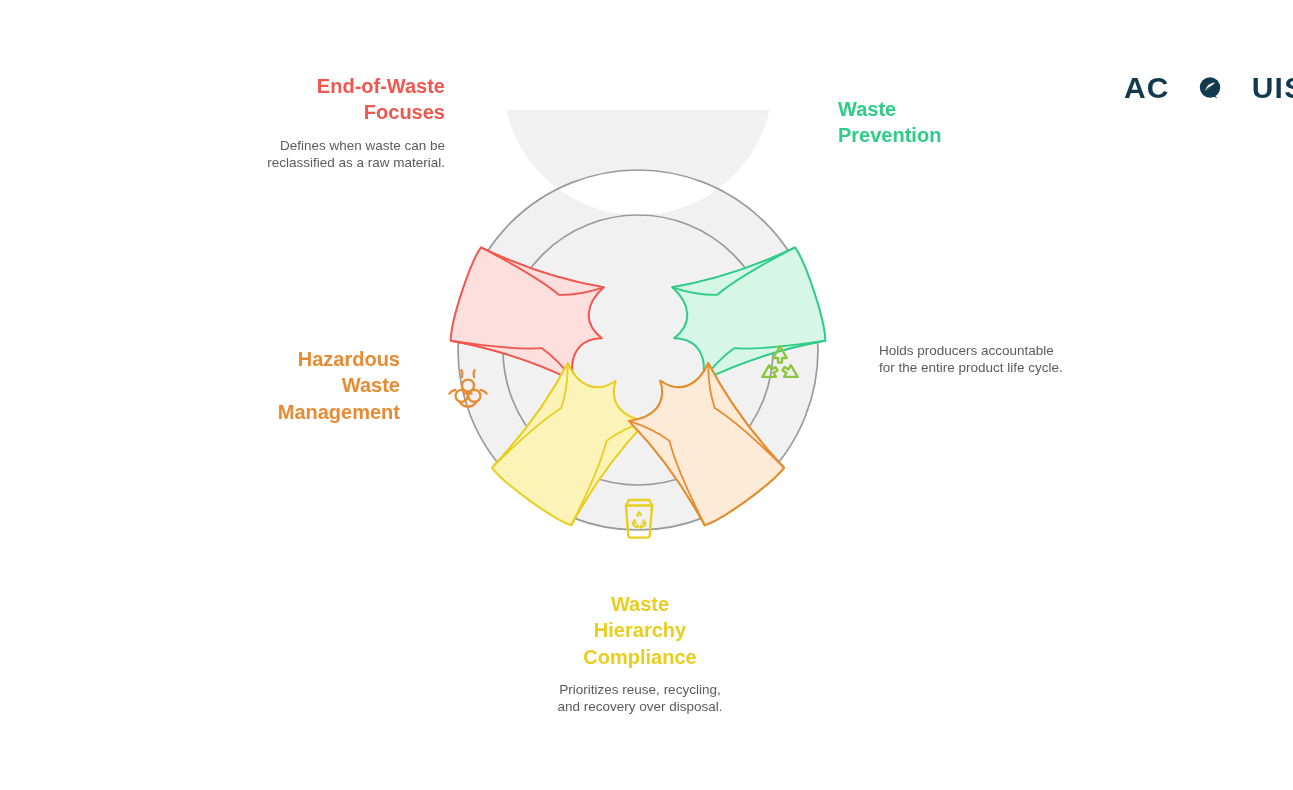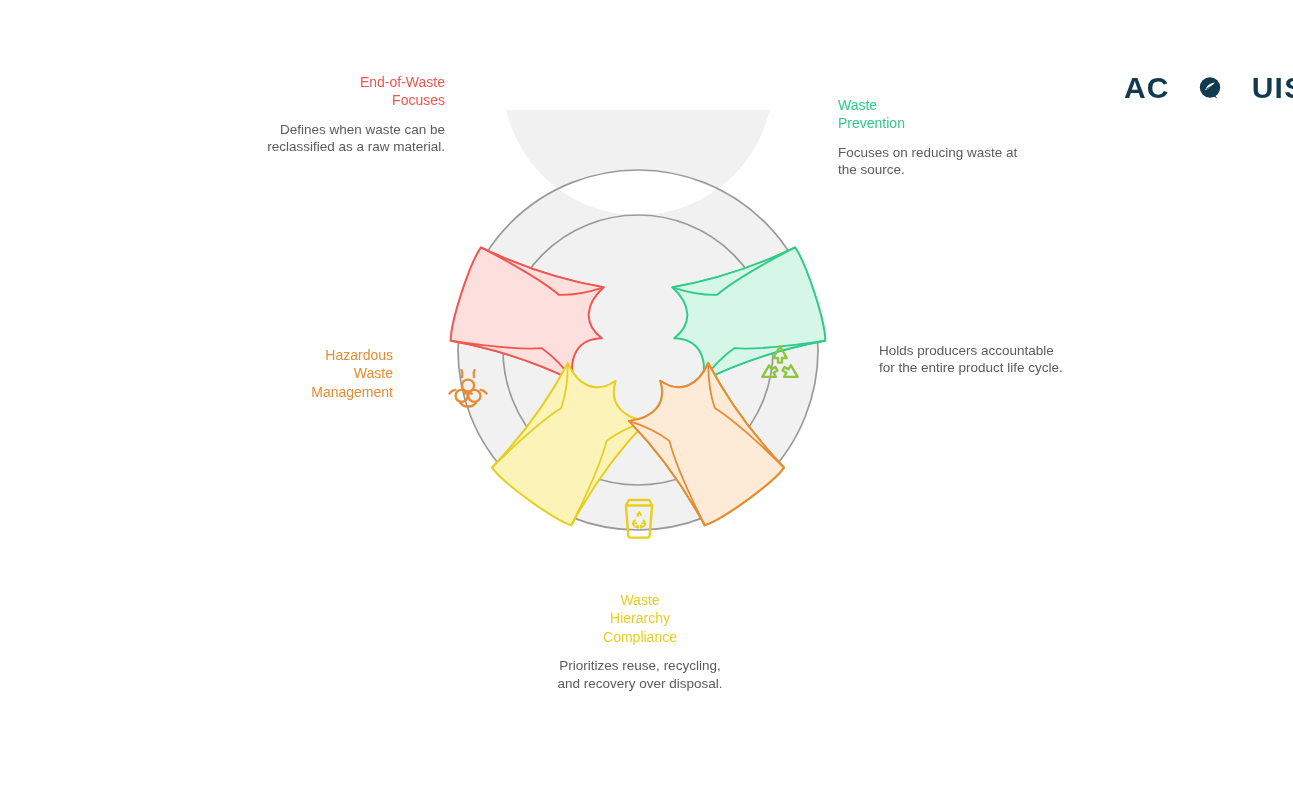--- a/index.html
+++ b/index.html
@@ -59,8 +59,8 @@
     width: 180px;
   }
   .node-title {
-    font-size: 14px;
-    font-weight: normal;
+    font-size: 20px;
+    font-weight: bold;
     line-height: 1.32;
     margin: 0 0 11px 0;
   }

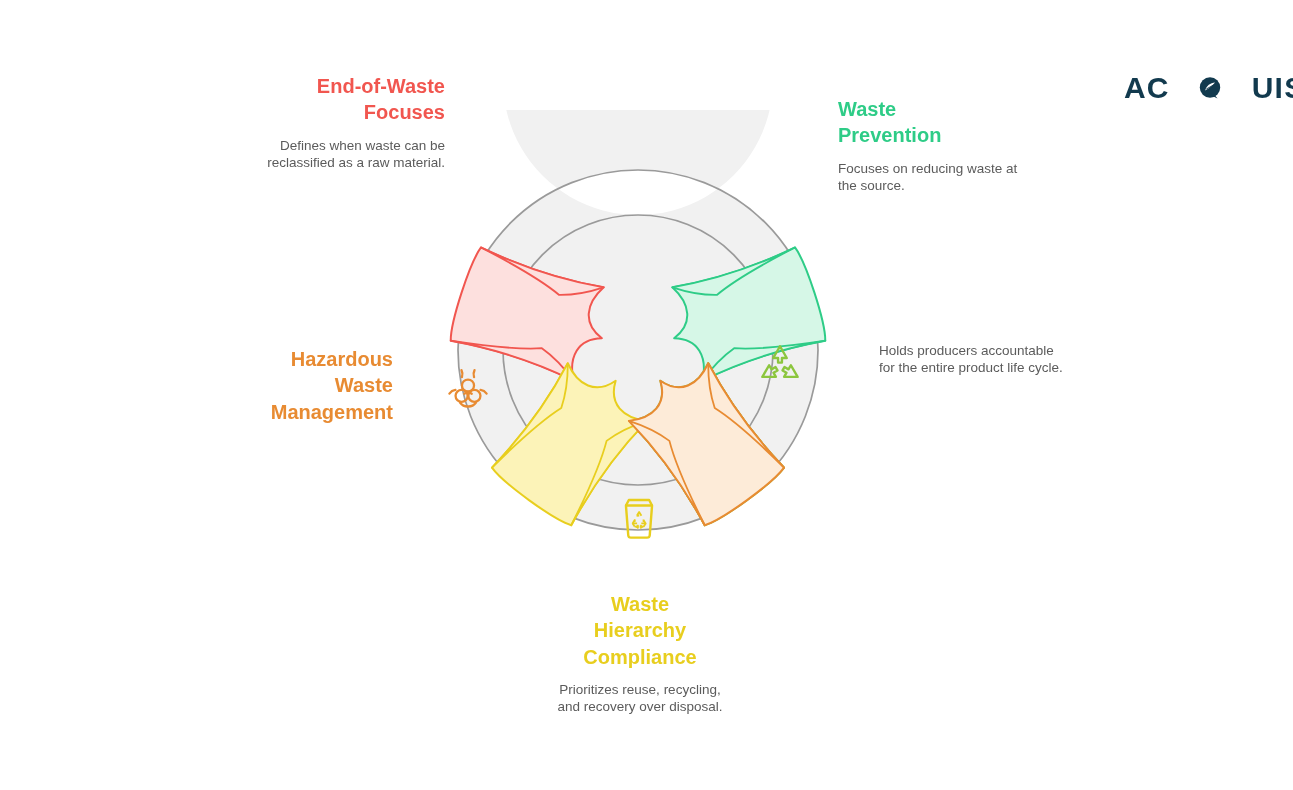--- a/index.html
+++ b/index.html
@@ -258,7 +258,6 @@
     <span>Waste</span><br>
     <span>Prevention</span>
   </p>
-  <p class="node-desc">Focuses on reducing waste at the source.</p>
 </div>
 
 <div class="node-text align-left" id="txt-epr">

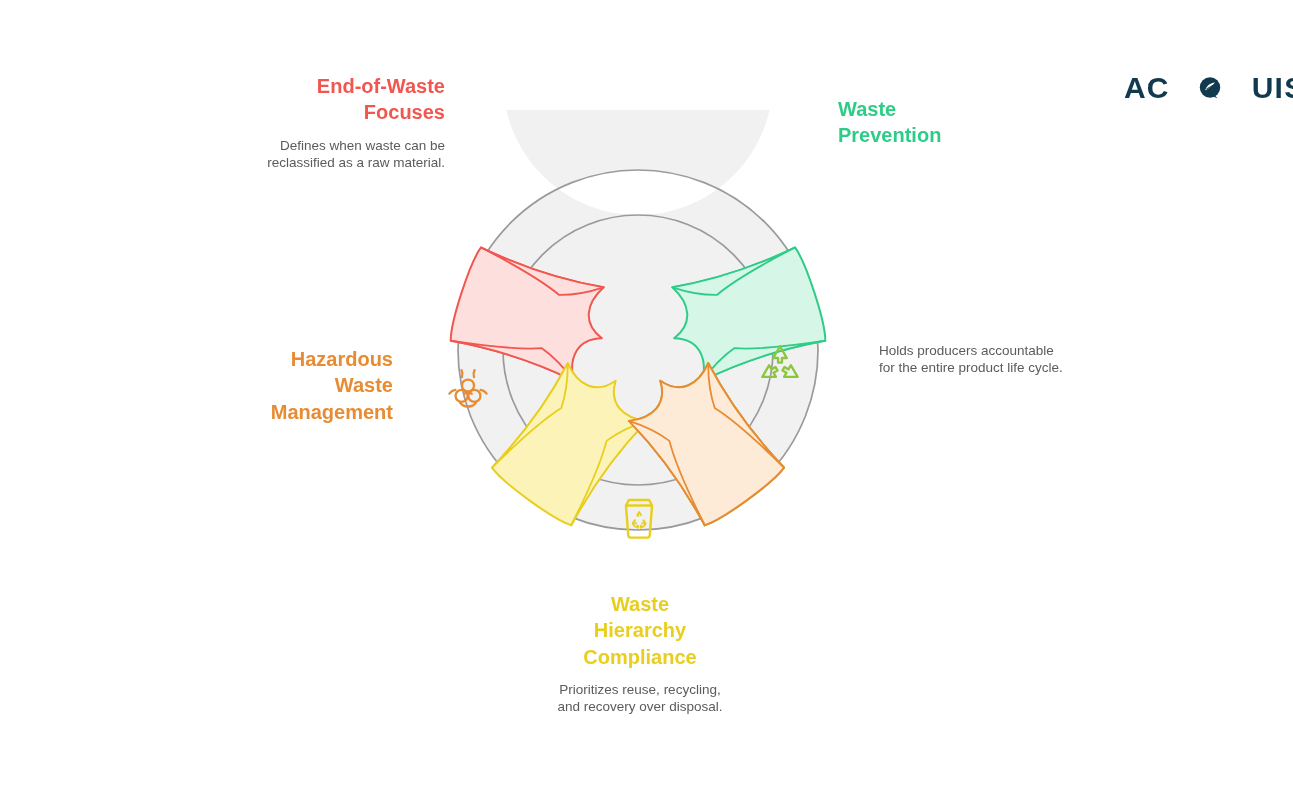--- a/index.html
+++ b/index.html
@@ -78,7 +78,7 @@
   #txt-wp    { left: 838px; top: 96px;  width: 185px; }
   #txt-epr   { left: 879px; top: 342px; width: 185px; }
   #txt-whc   { left: 548px; top: 591px; width: 184px; }
-  #txt-hwm   { left: 243px; top: 346px; width: 150px; }
+  #txt-hwm   { left: 250px; top: 346px; width: 150px; }
 </style>
 </head>
 <body>

